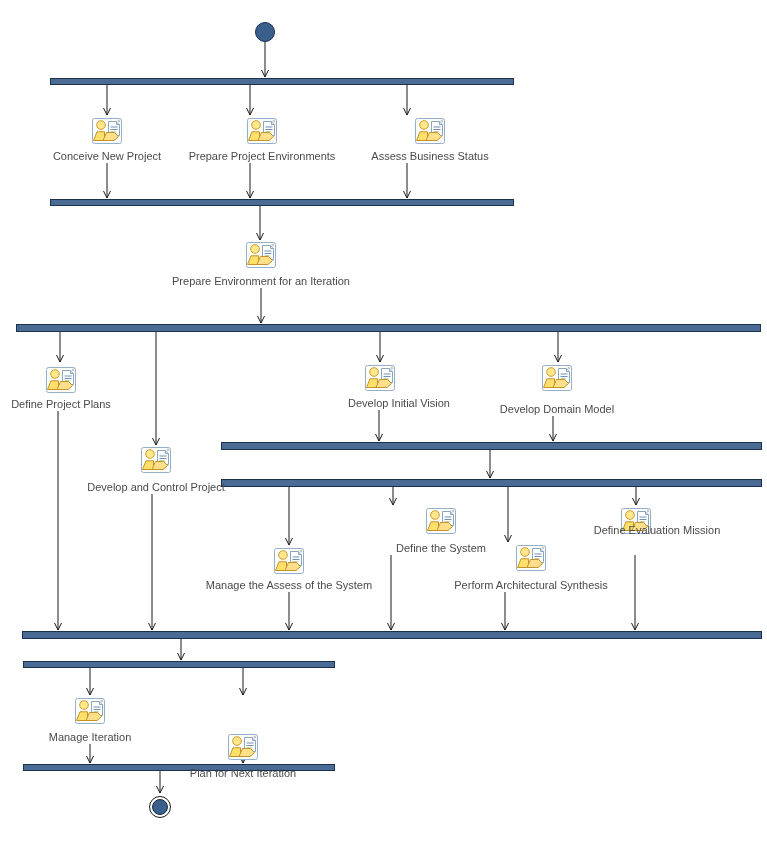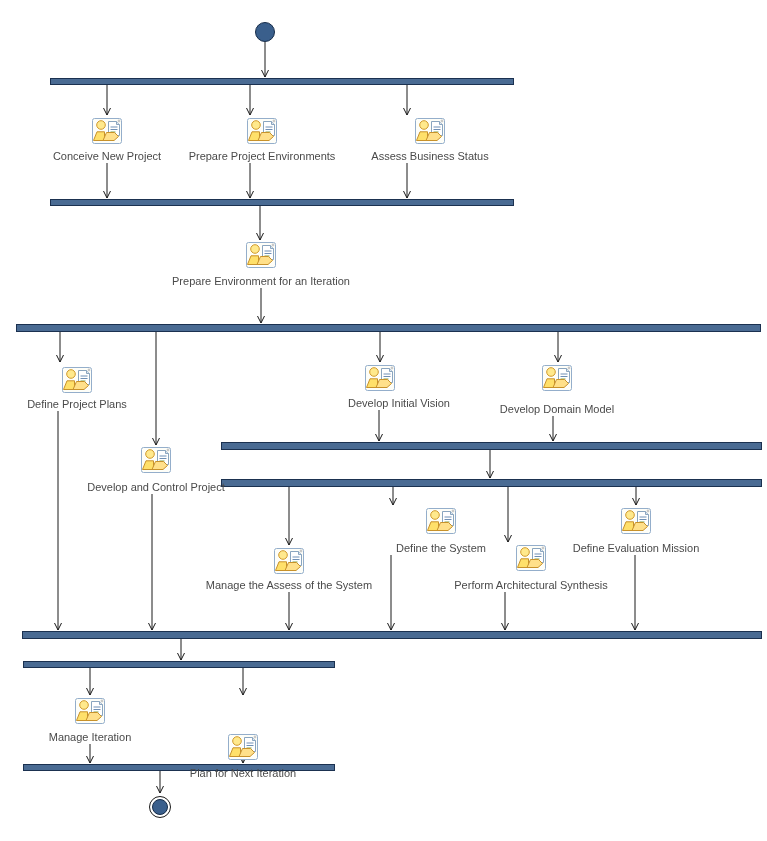--- a/index.html
+++ b/index.html
@@ -138,7 +138,7 @@
         </svg></span>
       <span class="label" style="top: 33px;">Prepare Environment for an Iteration</span>
     </div>
-    <div class="activity" style="left: 62px; top: 367px;">
+    <div class="activity" style="left: 46px; top: 367px;">
       <span class="icon"><svg width="30" height="26" viewBox="0 0 30 26">
           <rect x="0.5" y="0.5" width="29" height="25" rx="2" fill="#FEFEF8" stroke="#94AECB"></rect>
           <path d="M16.5 3.5 L24.5 3.5 L27.5 6.5 L27.5 17.5 L16.5 17.5 Z" fill="#FFFFFF" stroke="#8AA5BF"></path>

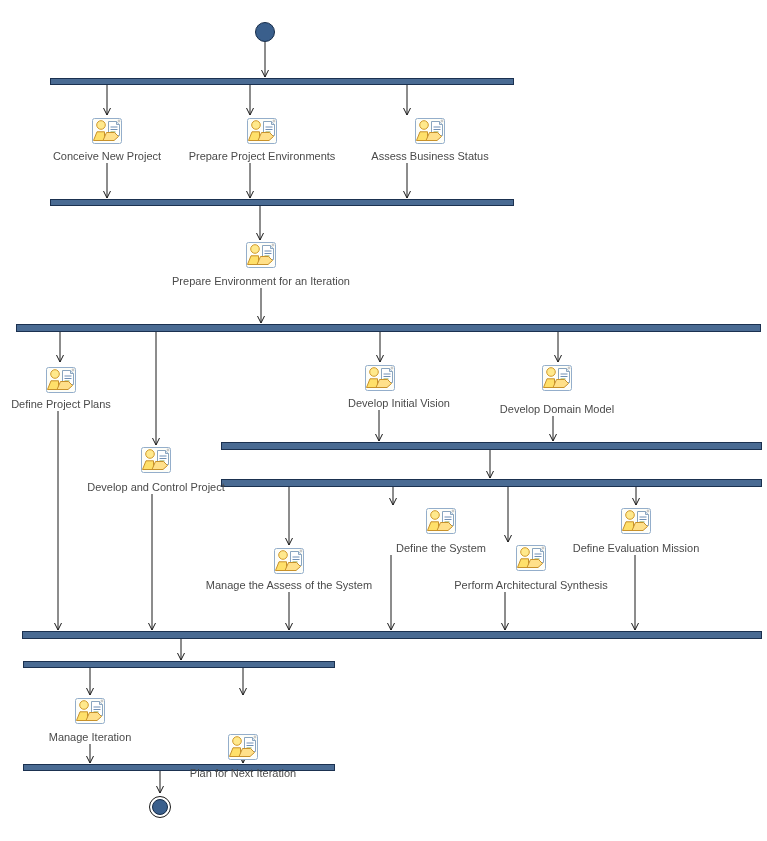--- a/index.html
+++ b/index.html
@@ -256,7 +256,7 @@
           <path d="M1.5 22.5 L5 13.8 L12.5 13.8 L12.5 22.5 Z" fill="#FFE06A" stroke="#C8922B"></path>
           <path d="M11 22.5 L14.5 14.5 L22.5 14.5 L26.5 18.5 L22 22.5 Z" fill="#FFE08A" stroke="#C8922B"></path>
         </svg></span>
-      <span class="label" style="top: 34px;">Define Evaluation Mission</span>
+      <span class="label" style="top: 16px; margin-left: 21px;">Define Evaluation Mission</span>
     </div>
     <div class="activity" style="left: 75px; top: 698px;">
       <span class="icon"><svg width="30" height="26" viewBox="0 0 30 26">

